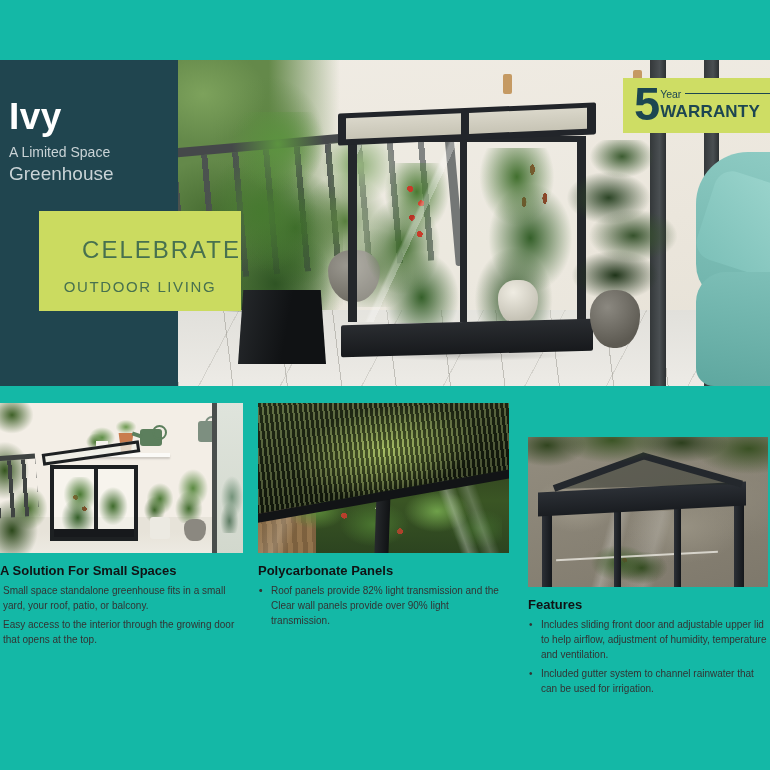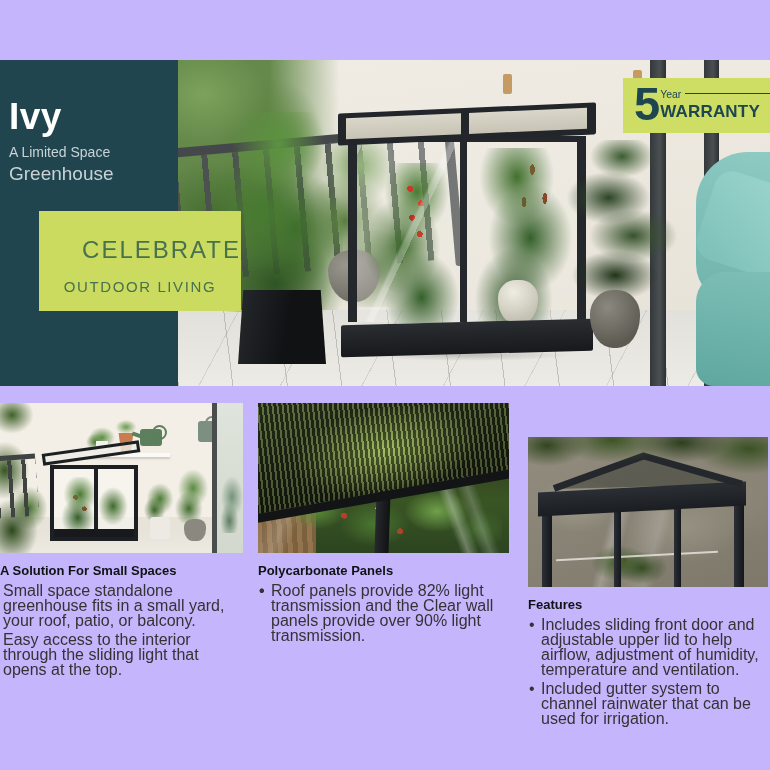--- a/index.html
+++ b/index.html
@@ -5,7 +5,7 @@
   * { margin:0; padding:0; box-sizing:border-box; }
   html,body { background:#ffffff; }
   .page {
-    position:relative; width:770px; height:770px; background:#c4b5fd;
+    position:relative; width:770px; height:770px; background:#14b8a6;
     overflow:hidden; font-family:"Liberation Sans", sans-serif;
   }
 

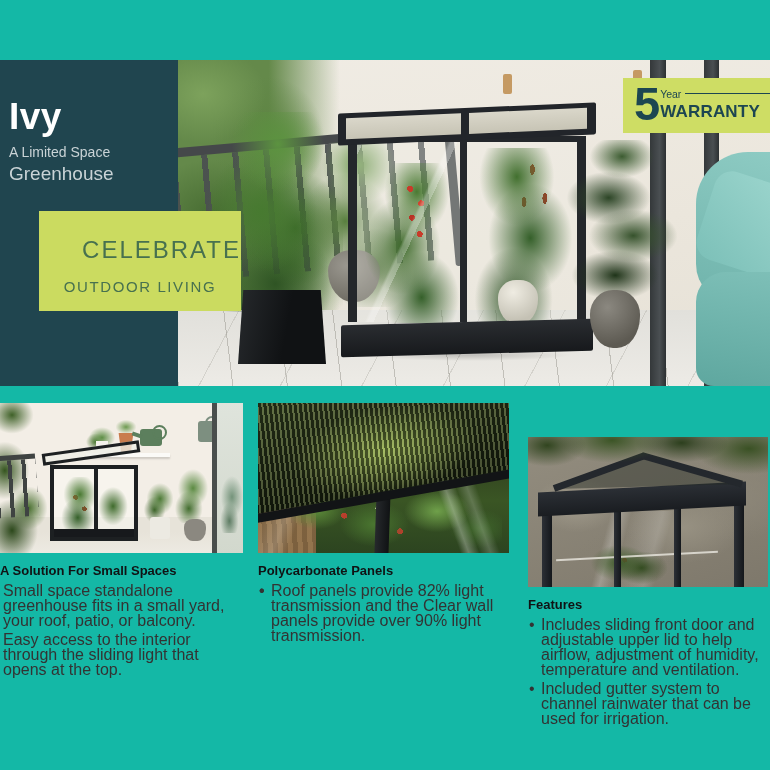--- a/index.html
+++ b/index.html
@@ -160,7 +160,7 @@
   .thumb { position:relative; width:100%; height:150px; overflow:hidden; }
   .col h3 { font-size:13px; font-weight:700; color:#101314; margin:10px 0 5px; }
   .col ul { list-style:none; }
-  .col li { position:relative; padding-left:13px; font-size:16px; line-height:15px;
+  .col li { position:relative; padding-left:13px; font-size:10px; line-height:15px;
     color:#333; margin-bottom:4px; }
   .col li .dot { position:absolute; left:1px; top:0; color:#333; }
   .col1 li { padding-left:3px; }

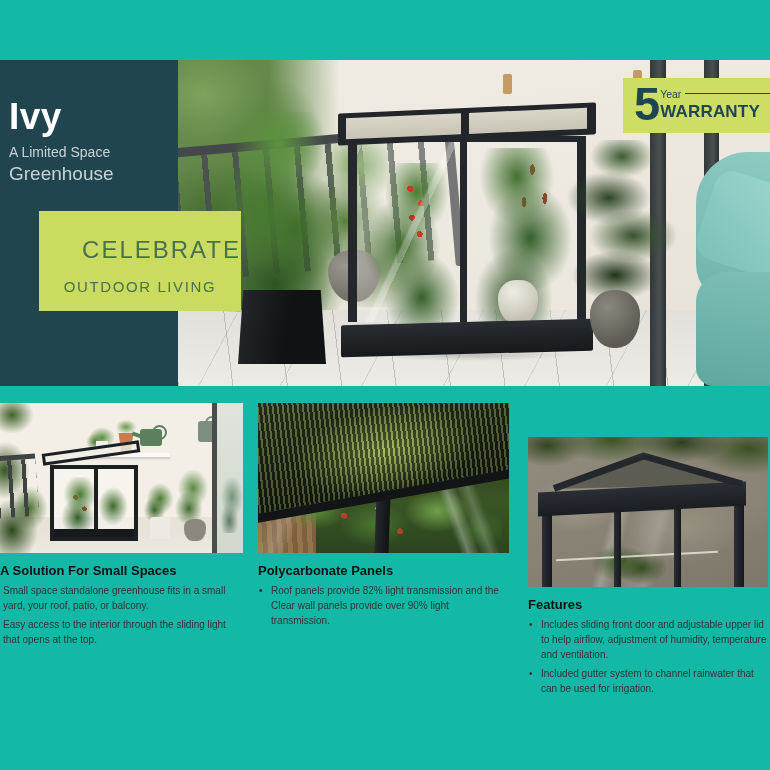--- a/index.html
+++ b/index.html
@@ -396,7 +396,7 @@
       <h3>A Solution For Small Spaces</h3>
       <ul>
         <li><span>Small space standalone greenhouse fits in a small yard, your roof, patio, or balcony.</span></li>
-        <li><span>Easy access to the interior through the sliding light that opens at the top.</span></li>
+        <li><span>Easy access to the interior through the growing door that opens at the top.</span></li>
       </ul>
     </article>
 

